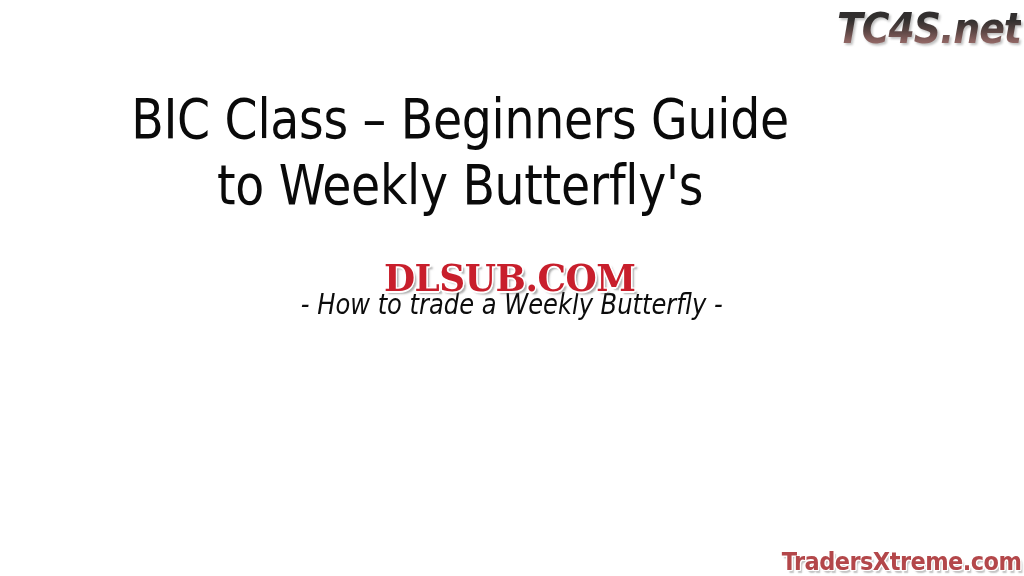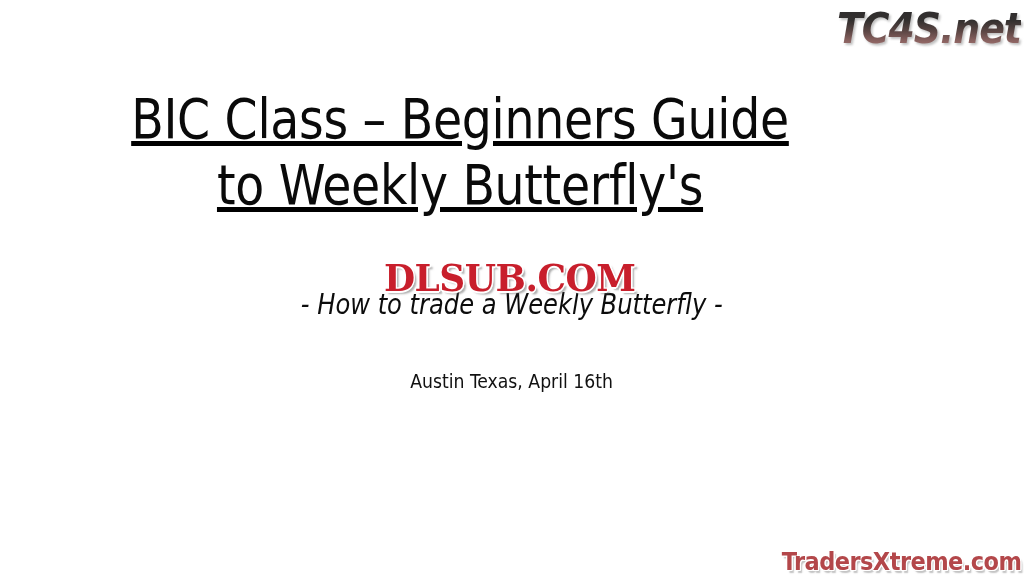--- a/index.html
+++ b/index.html
@@ -61,7 +61,6 @@
     top: 86px;
     width: 920px;
     text-align: center;
-    text-decoration: underline;
   }
 
   .title-line {

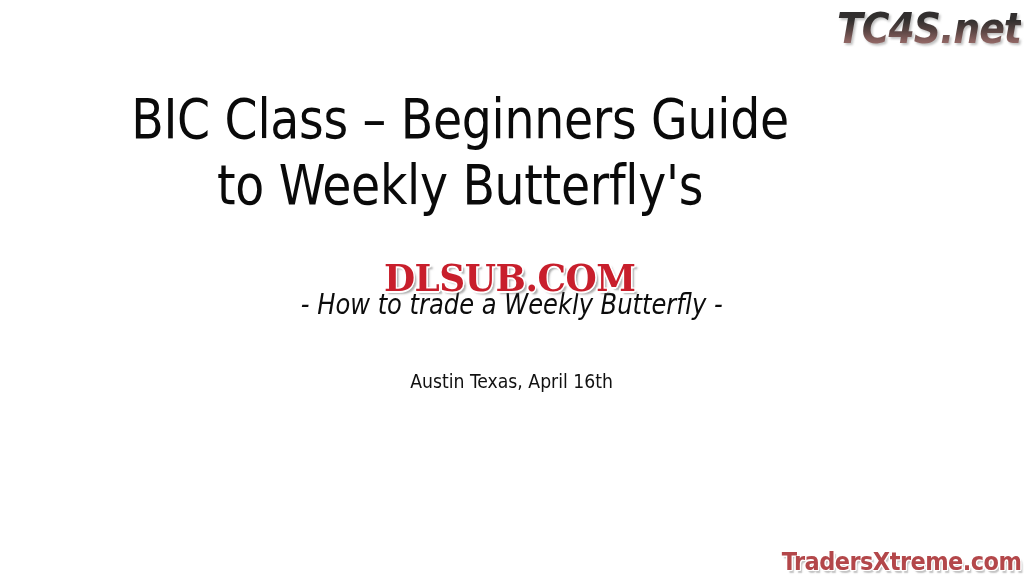--- a/index.html
+++ b/index.html
@@ -205,9 +205,6 @@
     <span class="dlsub-watermark-text">DLSUB.COM</span>
   </div>
 
-  <div class="eventline-wrap">
-    <span class="eventline-text">Austin Texas, April 16th</span>
-  </div>
 
   <div class="tx-watermark">
     <span class="tx-watermark-text">TradersXtreme.com</span>

